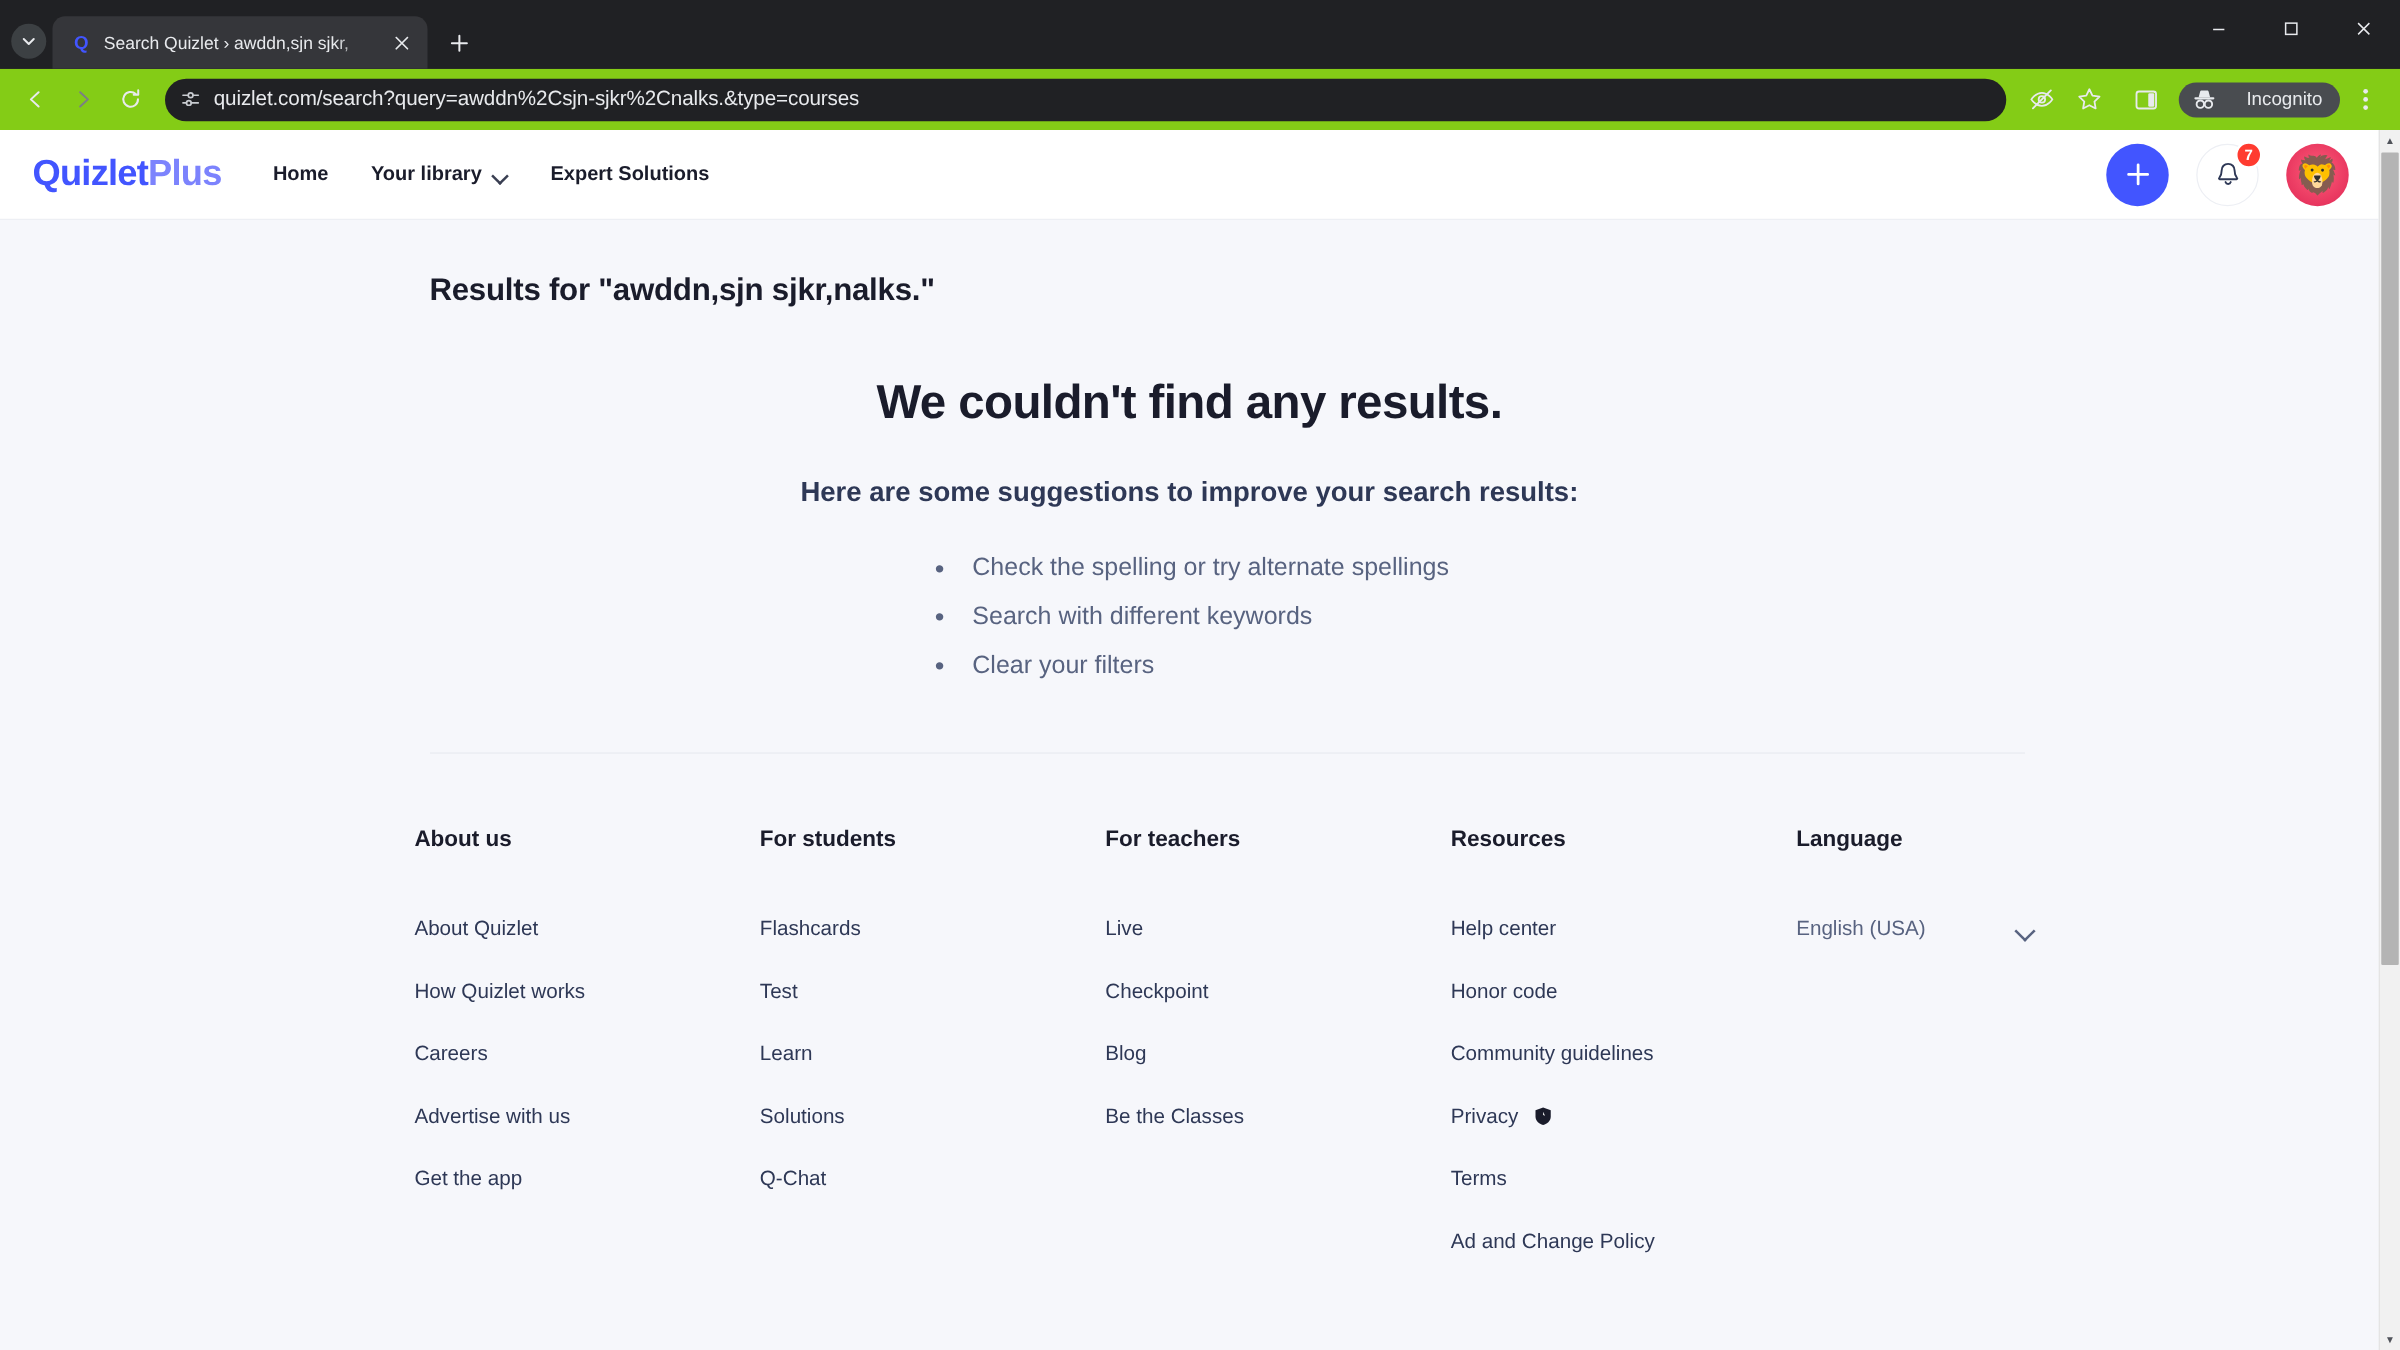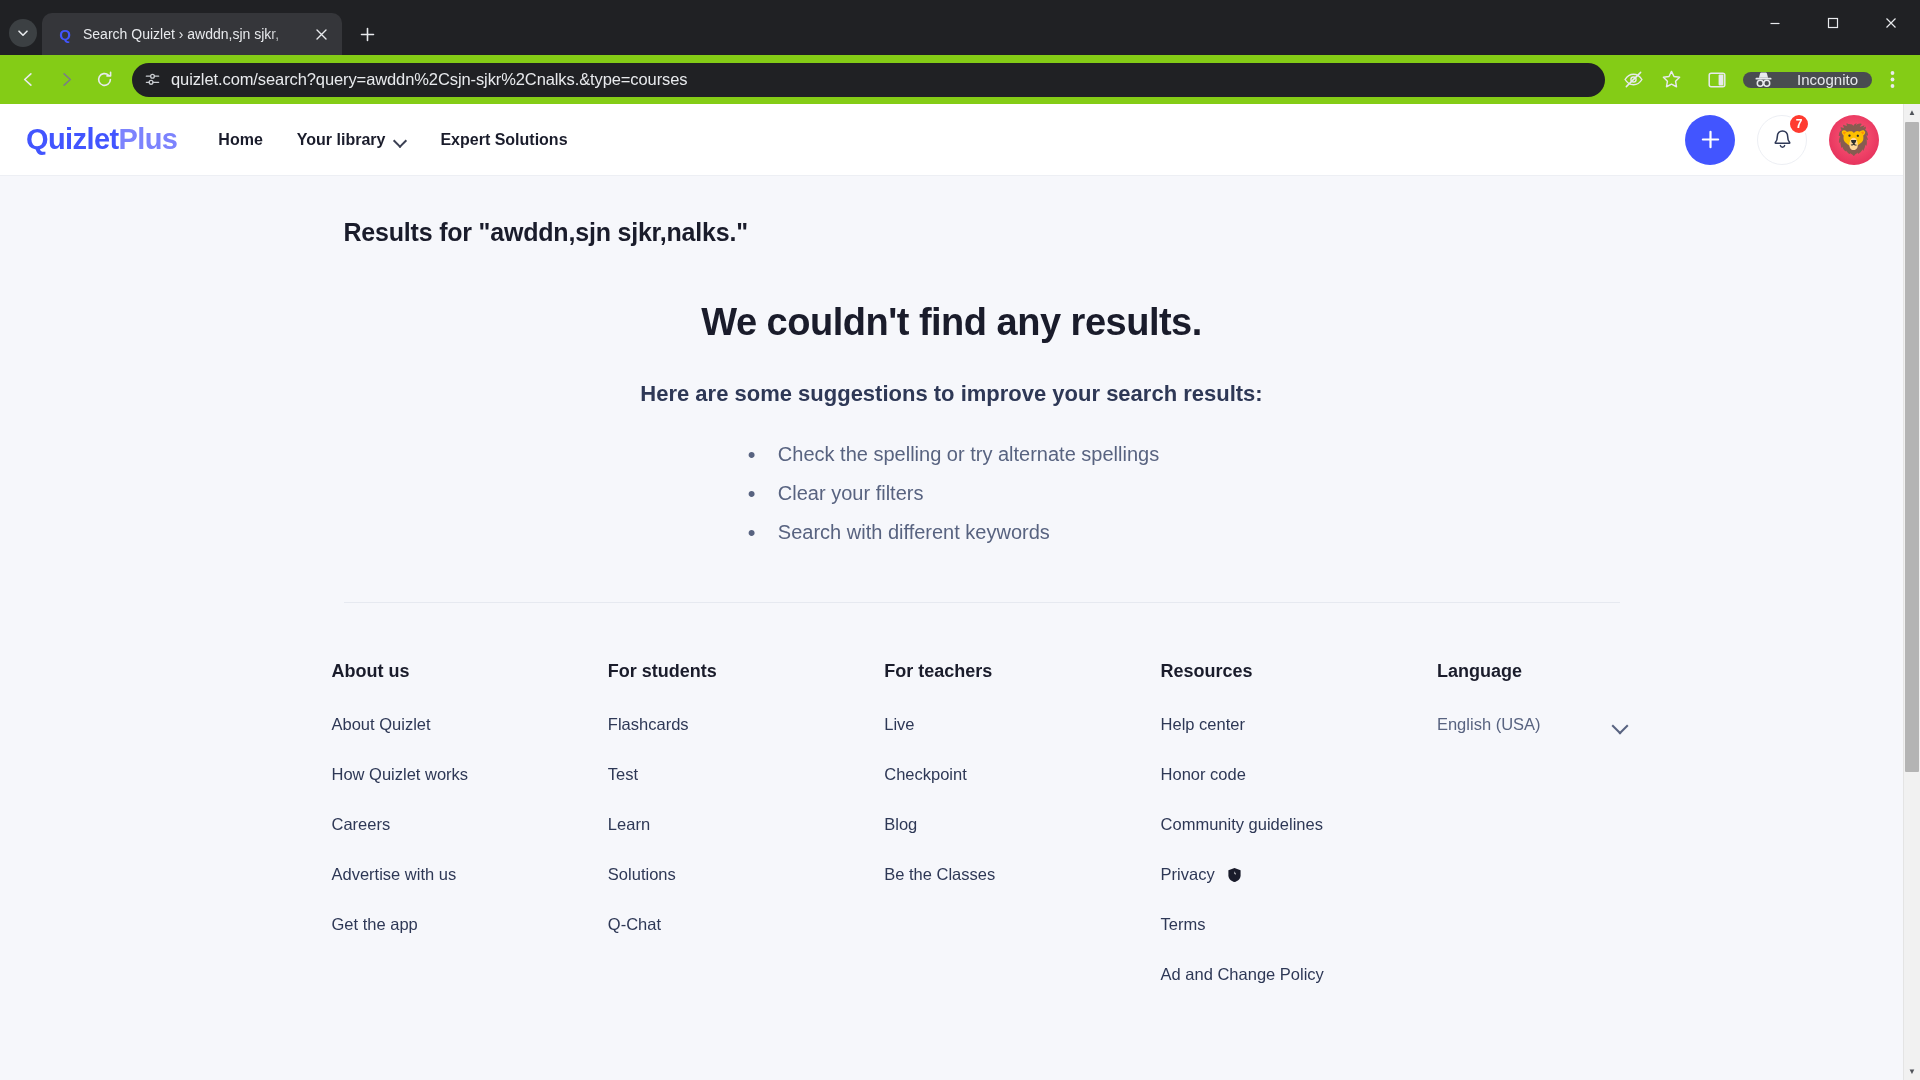--- a/index.html
+++ b/index.html
@@ -81,7 +81,7 @@
   .omnibox-url { white-space: nowrap; overflow: hidden; letter-spacing: -0.1px; }
   .tb-right { display: flex; align-items: center; gap: 2px; }
   .incognito-pill {
-    height: 16px; background: #494c50; border-radius: 16px;
+    height: 28px; background: #494c50; border-radius: 16px;
     display: flex; align-items: center; gap: 23px; padding: 0 14px 0 10px;
     color: #e8eaed; font-size: 15px; margin-left: 6px;
   }

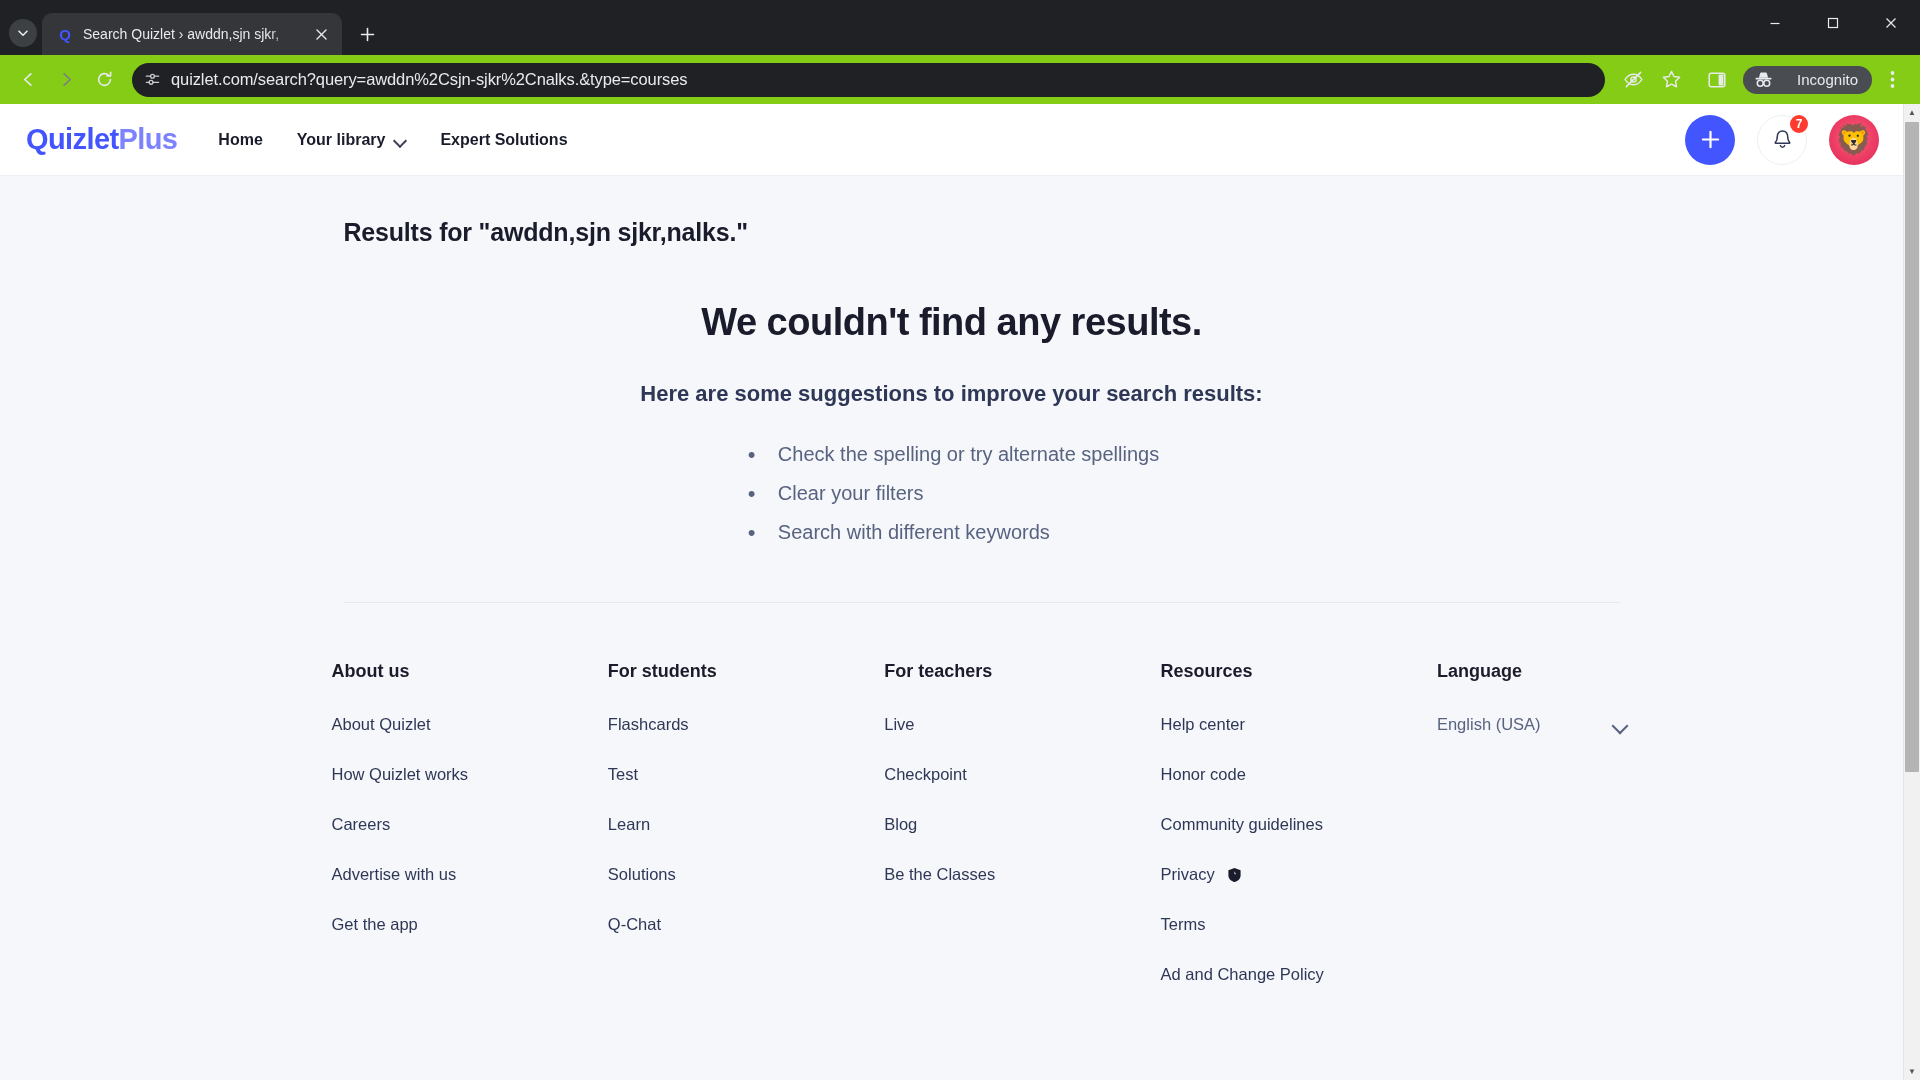--- a/index.html
+++ b/index.html
@@ -422,8 +422,8 @@
             <div class="empty-sub">Here are some suggestions to improve your search results:</div>
             <ul class="empty-list">
               <li>Check the spelling or try alternate spellings</li>
+              <li>Search with different keywords</li>
               <li>Clear your filters</li>
-              <li>Search with different keywords</li>
             </ul>
           </div>
 

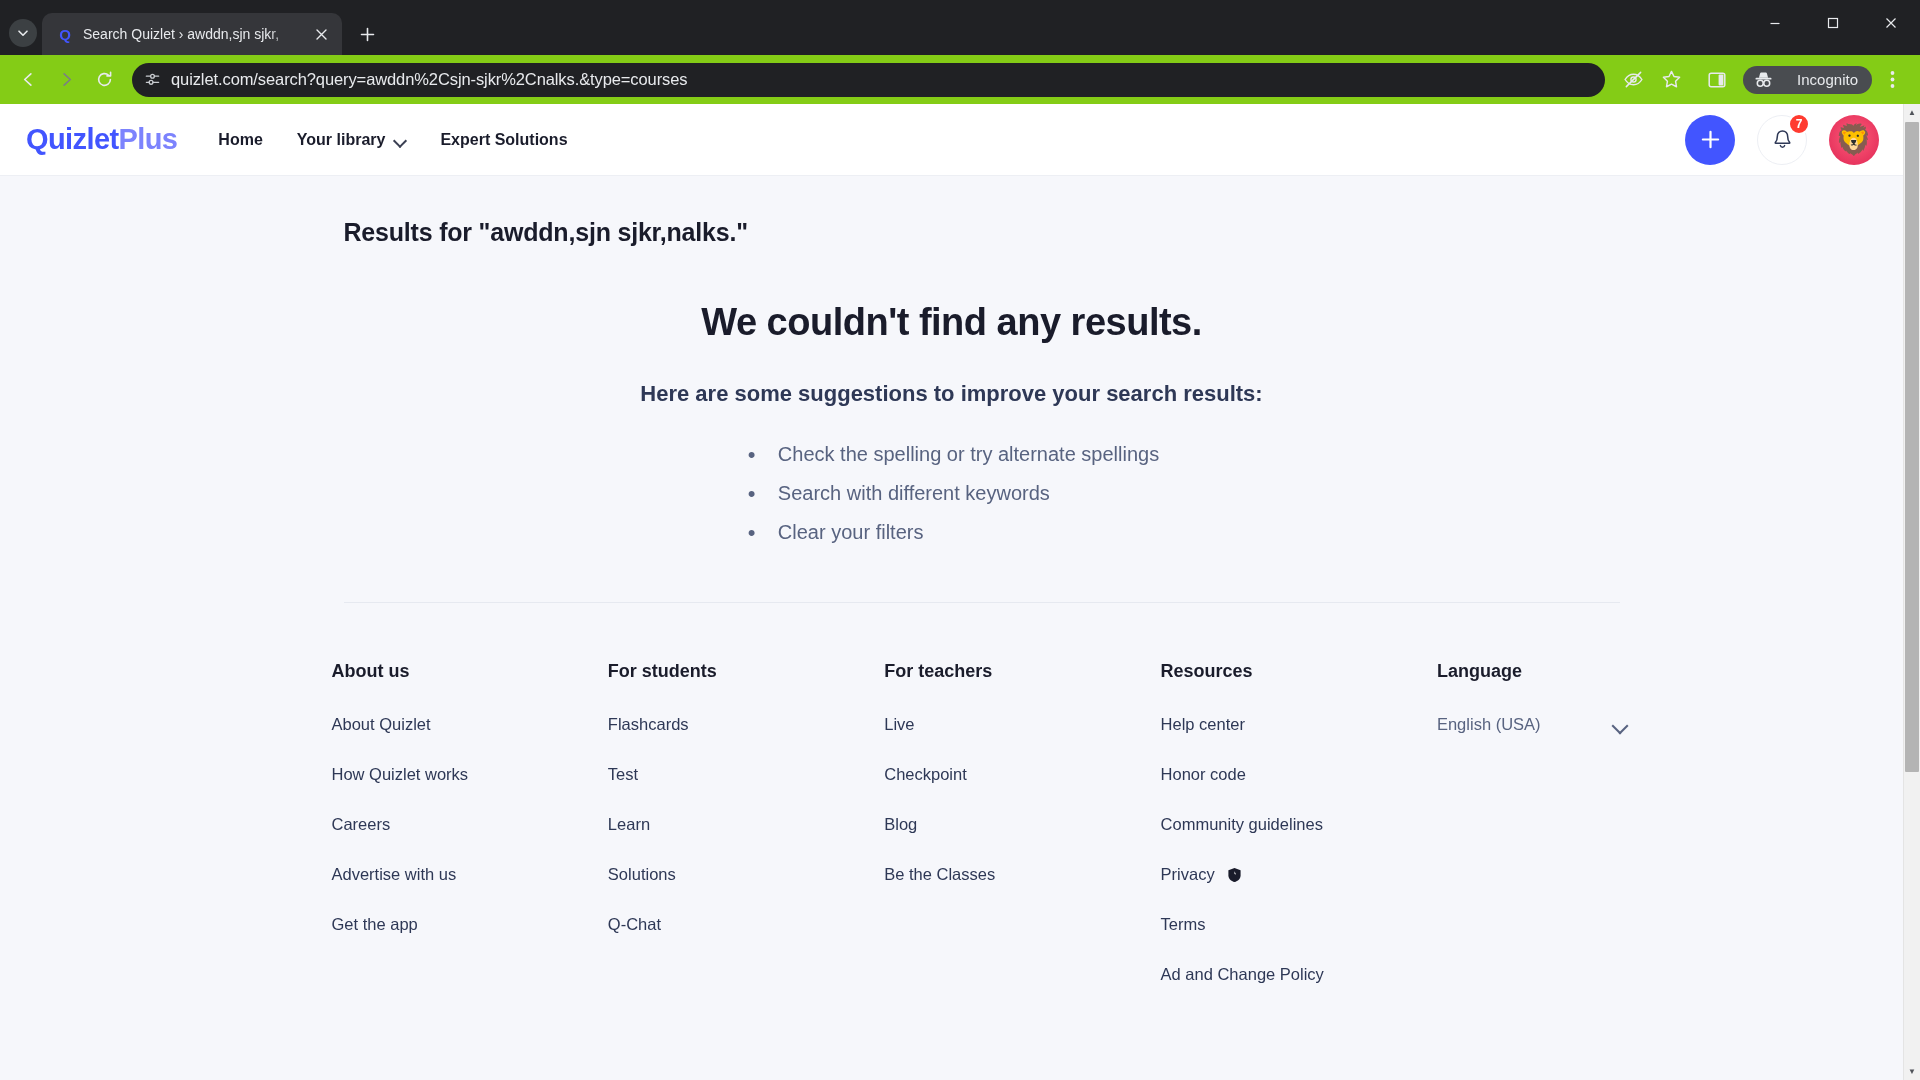--- a/index.html
+++ b/index.html
@@ -227,7 +227,7 @@
   .footer-col { width: 320px; }
   .footer-col:last-child { width: 260px; }
   .footer-heading {
-    font-size: 18px; font-weight: 700; color: #1a1c2b; margin-bottom: 33px;
+    font-size: 18px; font-weight: 700; color: #1a1c2b; margin-bottom: 52px;
   }
   .footer-link {
     display: block; font-size: 16.5px; color: #2e3856;

